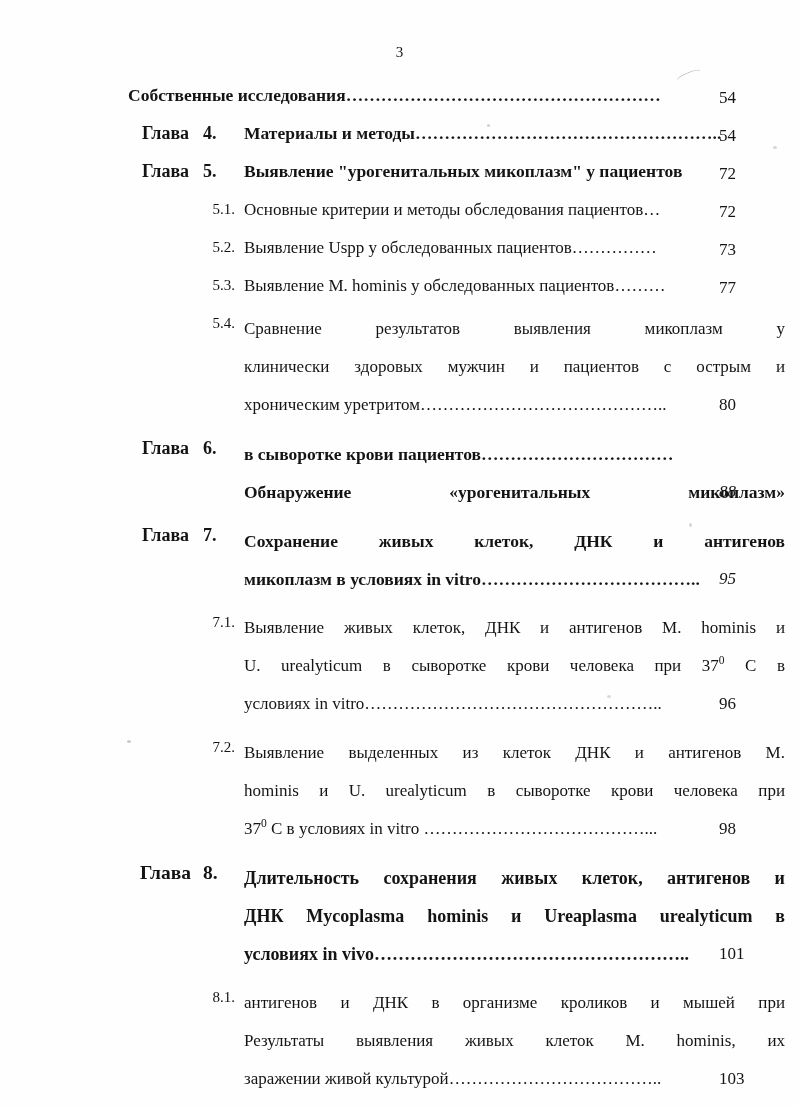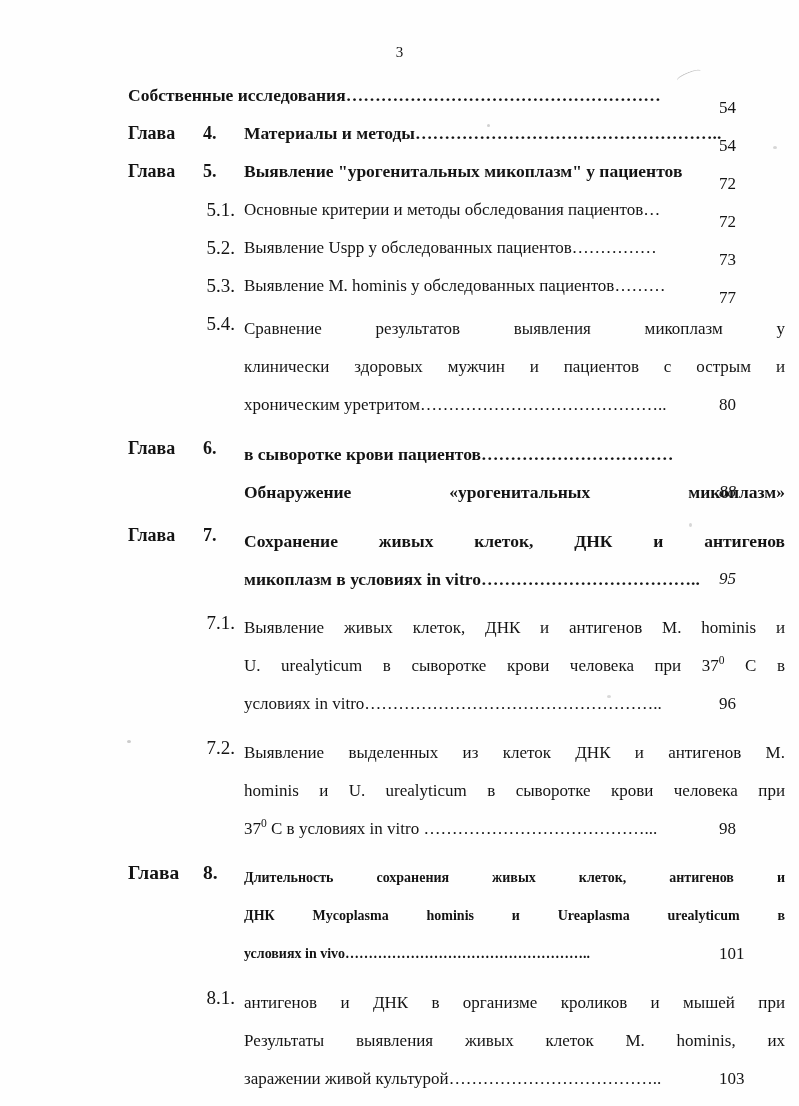--- a/index.html
+++ b/index.html
@@ -148,7 +148,7 @@
   .entry.big  .col-page { font-weight: normal; }
 
   
-  .pg-l1 { top: 12px; margin-left: 43px; }
+  .pg-l1 { top: 2px; margin-left: 43px; }
   .pg-l2 { top: 38px; font-style: italic; }
   .pg-l3 { top: 76px; }
 

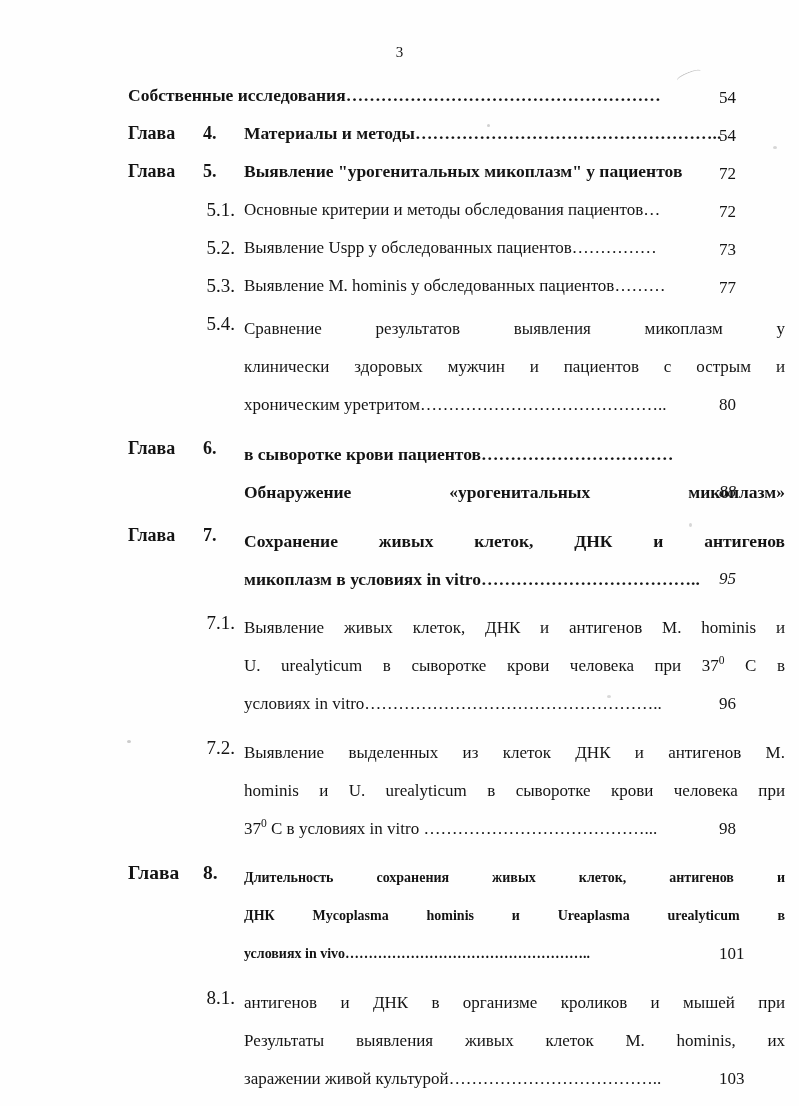--- a/index.html
+++ b/index.html
@@ -80,6 +80,7 @@
     font-weight: bold;
     line-height: 27px;
     white-space: nowrap;
+    text-align: center;
   }
   .entry.big .col-label { font-size: 19.5px; }
 

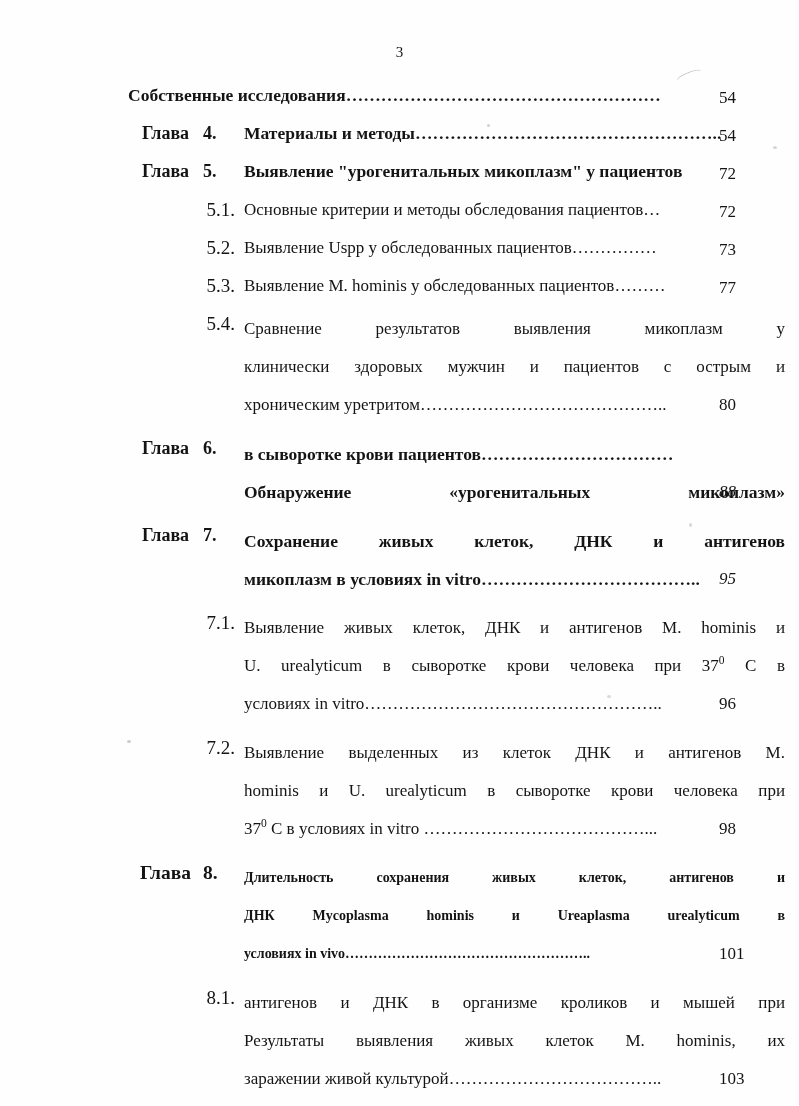--- a/index.html
+++ b/index.html
@@ -100,7 +100,7 @@
   .entry.sub .col-num {
     width: 116px;
     font-weight: normal;
-    font-size: 19px;
+    font-size: 15px;
     text-align: right;
     padding-right: 9px;
     box-sizing: border-box;

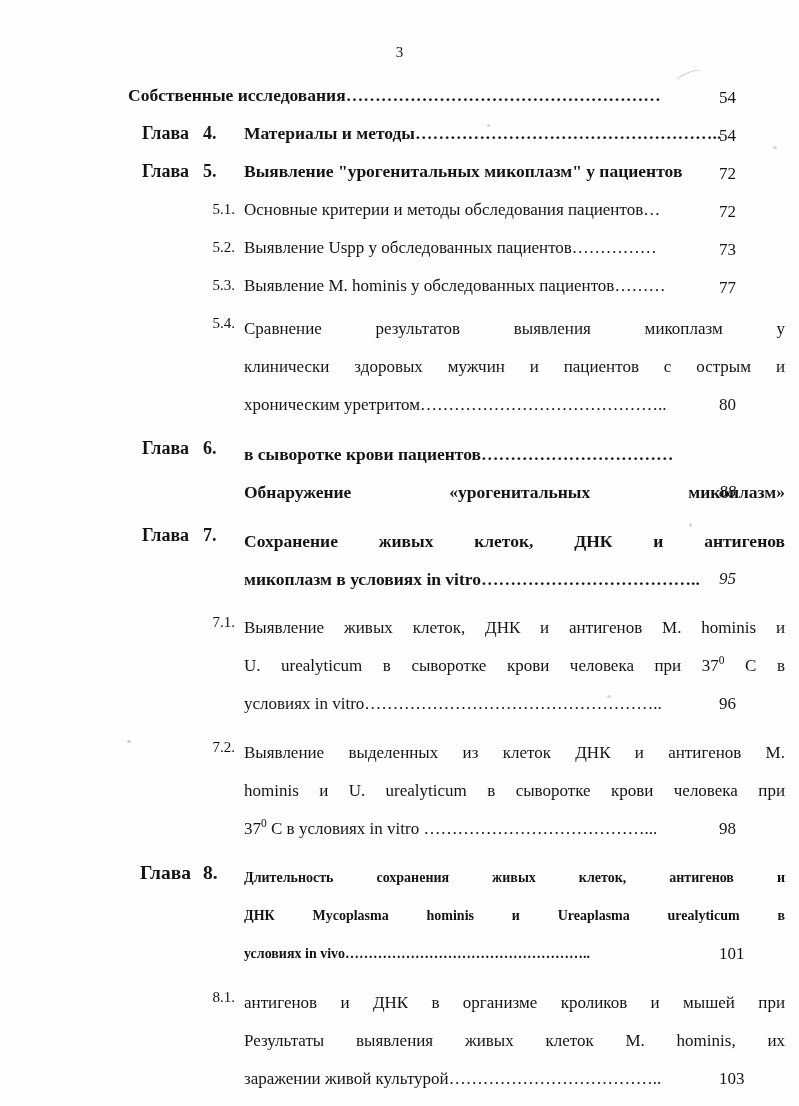--- a/index.html
+++ b/index.html
@@ -121,7 +121,7 @@
     word-spacing: 0;
   }
   .entry.bold .col-text { font-weight: bold; font-size: 17.5px; }
-  .entry.big .col-text  { font-weight: bold; font-size: 14px; }
+  .entry.big .col-text  { font-weight: bold; font-size: 18px; }
 
   .col-text .line { display: block; }
   .col-text .line.justify {

